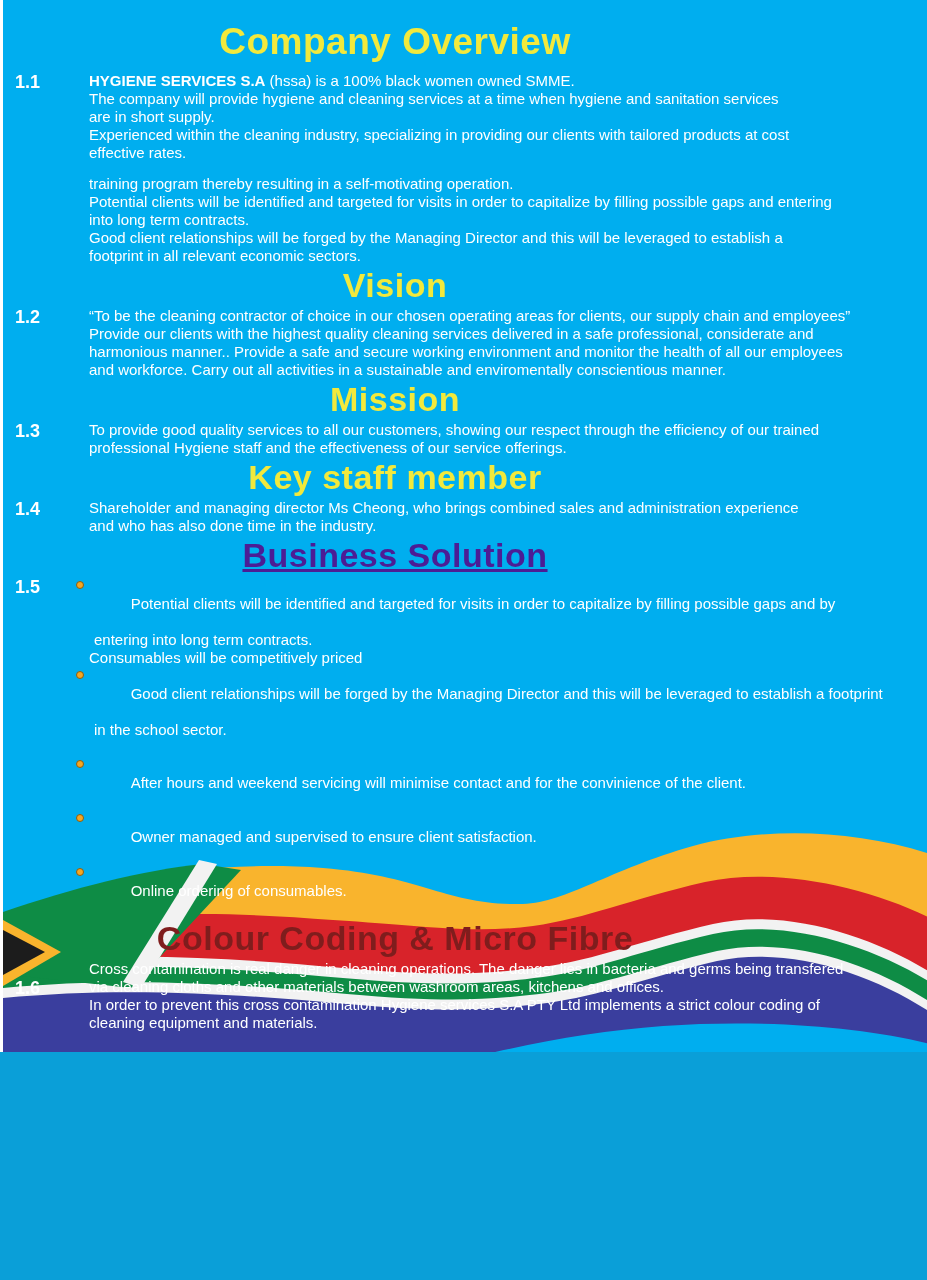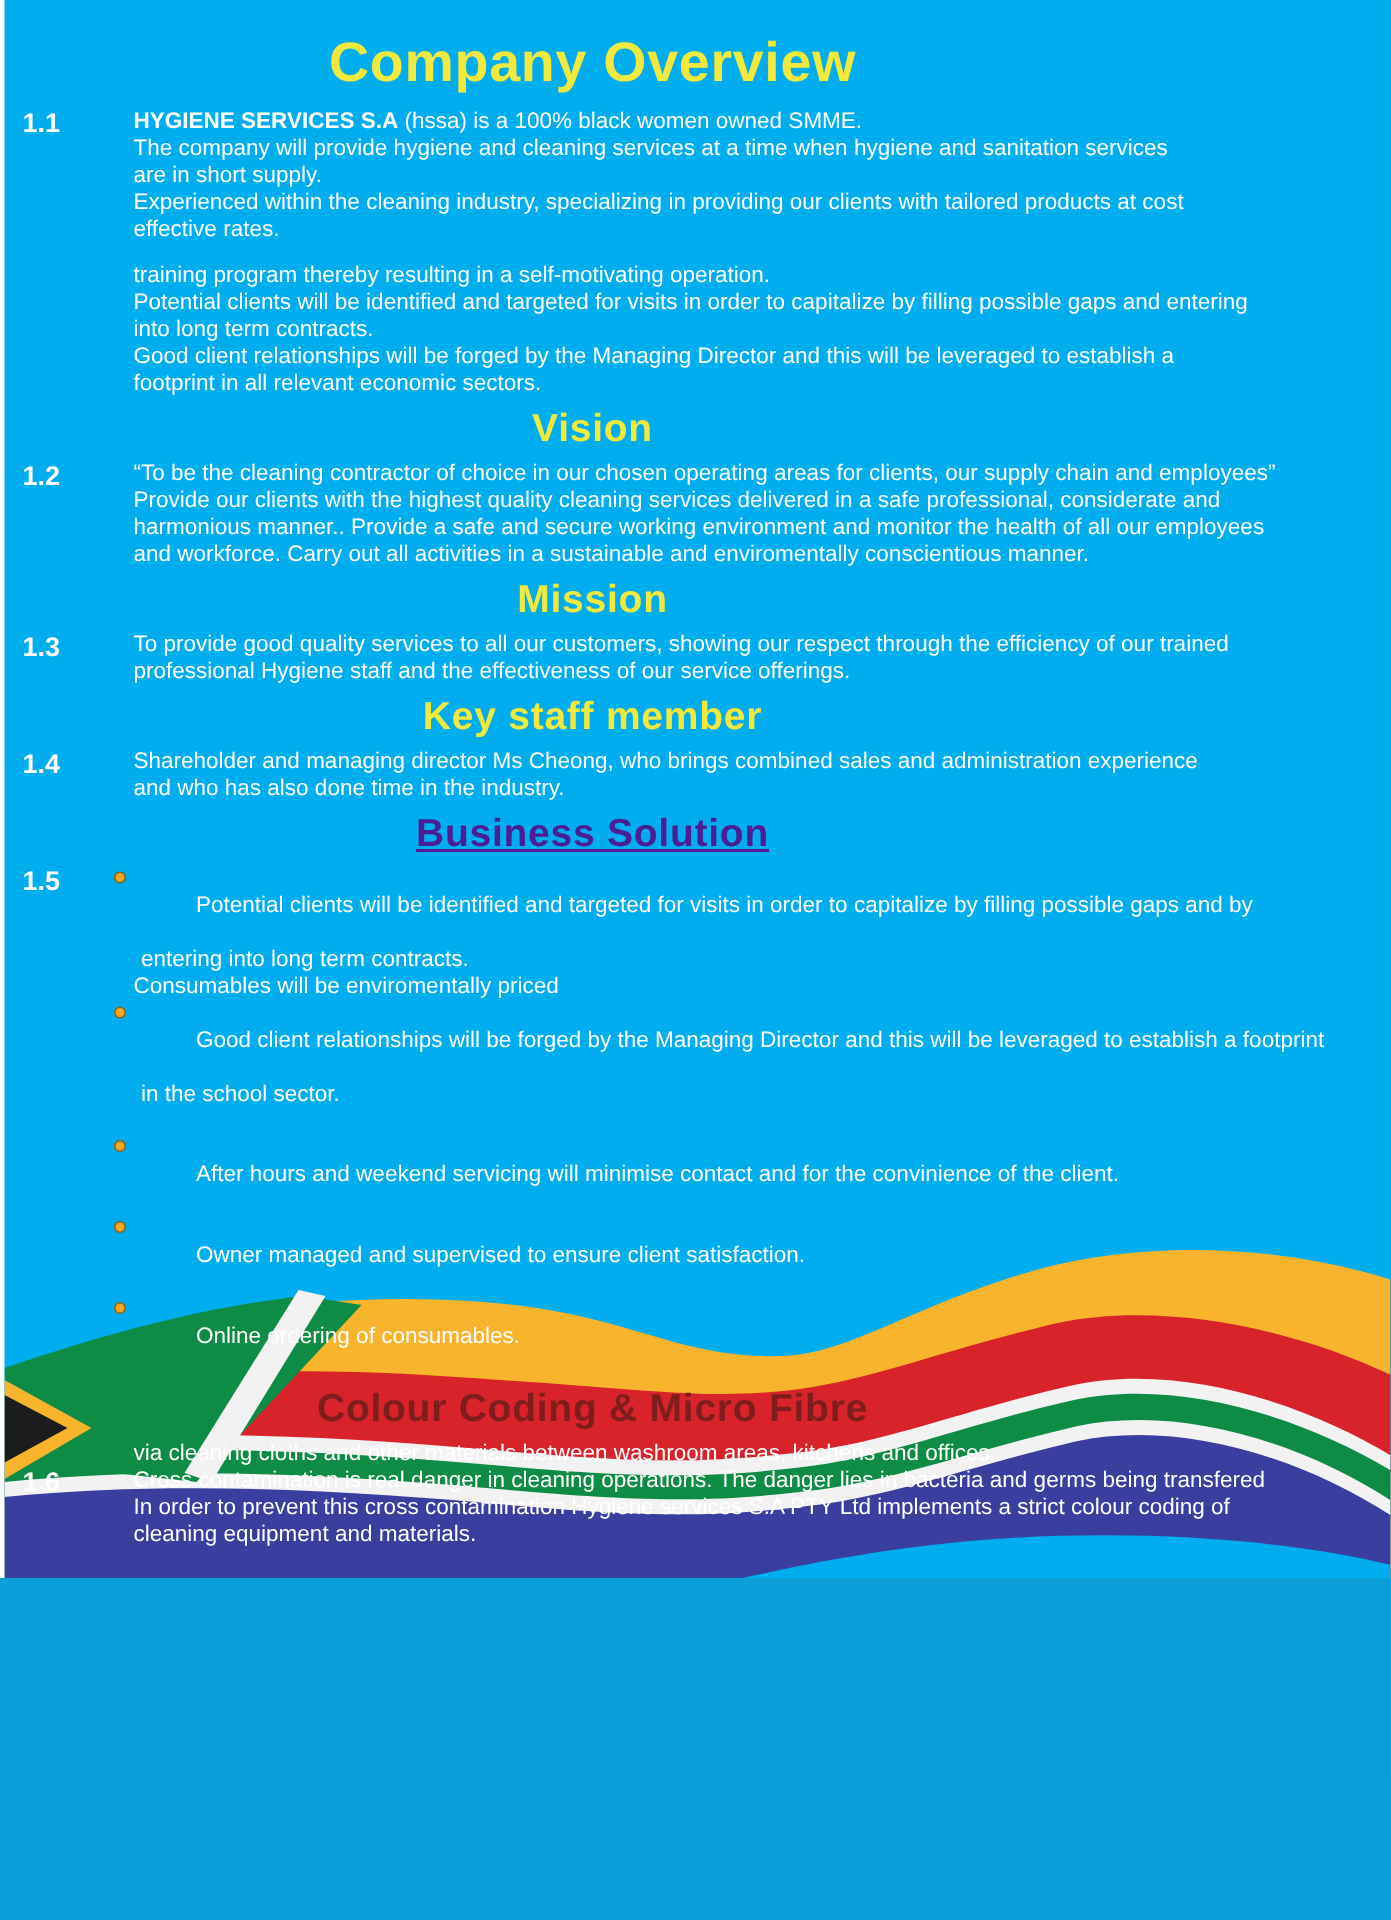--- a/index.html
+++ b/index.html
@@ -23,7 +23,7 @@
   }
   h2.heading {
     width:760px; text-align:center;
-    font-size:26px; line-height:36px; font-weight:700;
+    font-size:34px; line-height:36px; font-weight:700;
     margin:2px 0 4px 0;
     letter-spacing:0.5px;
   }

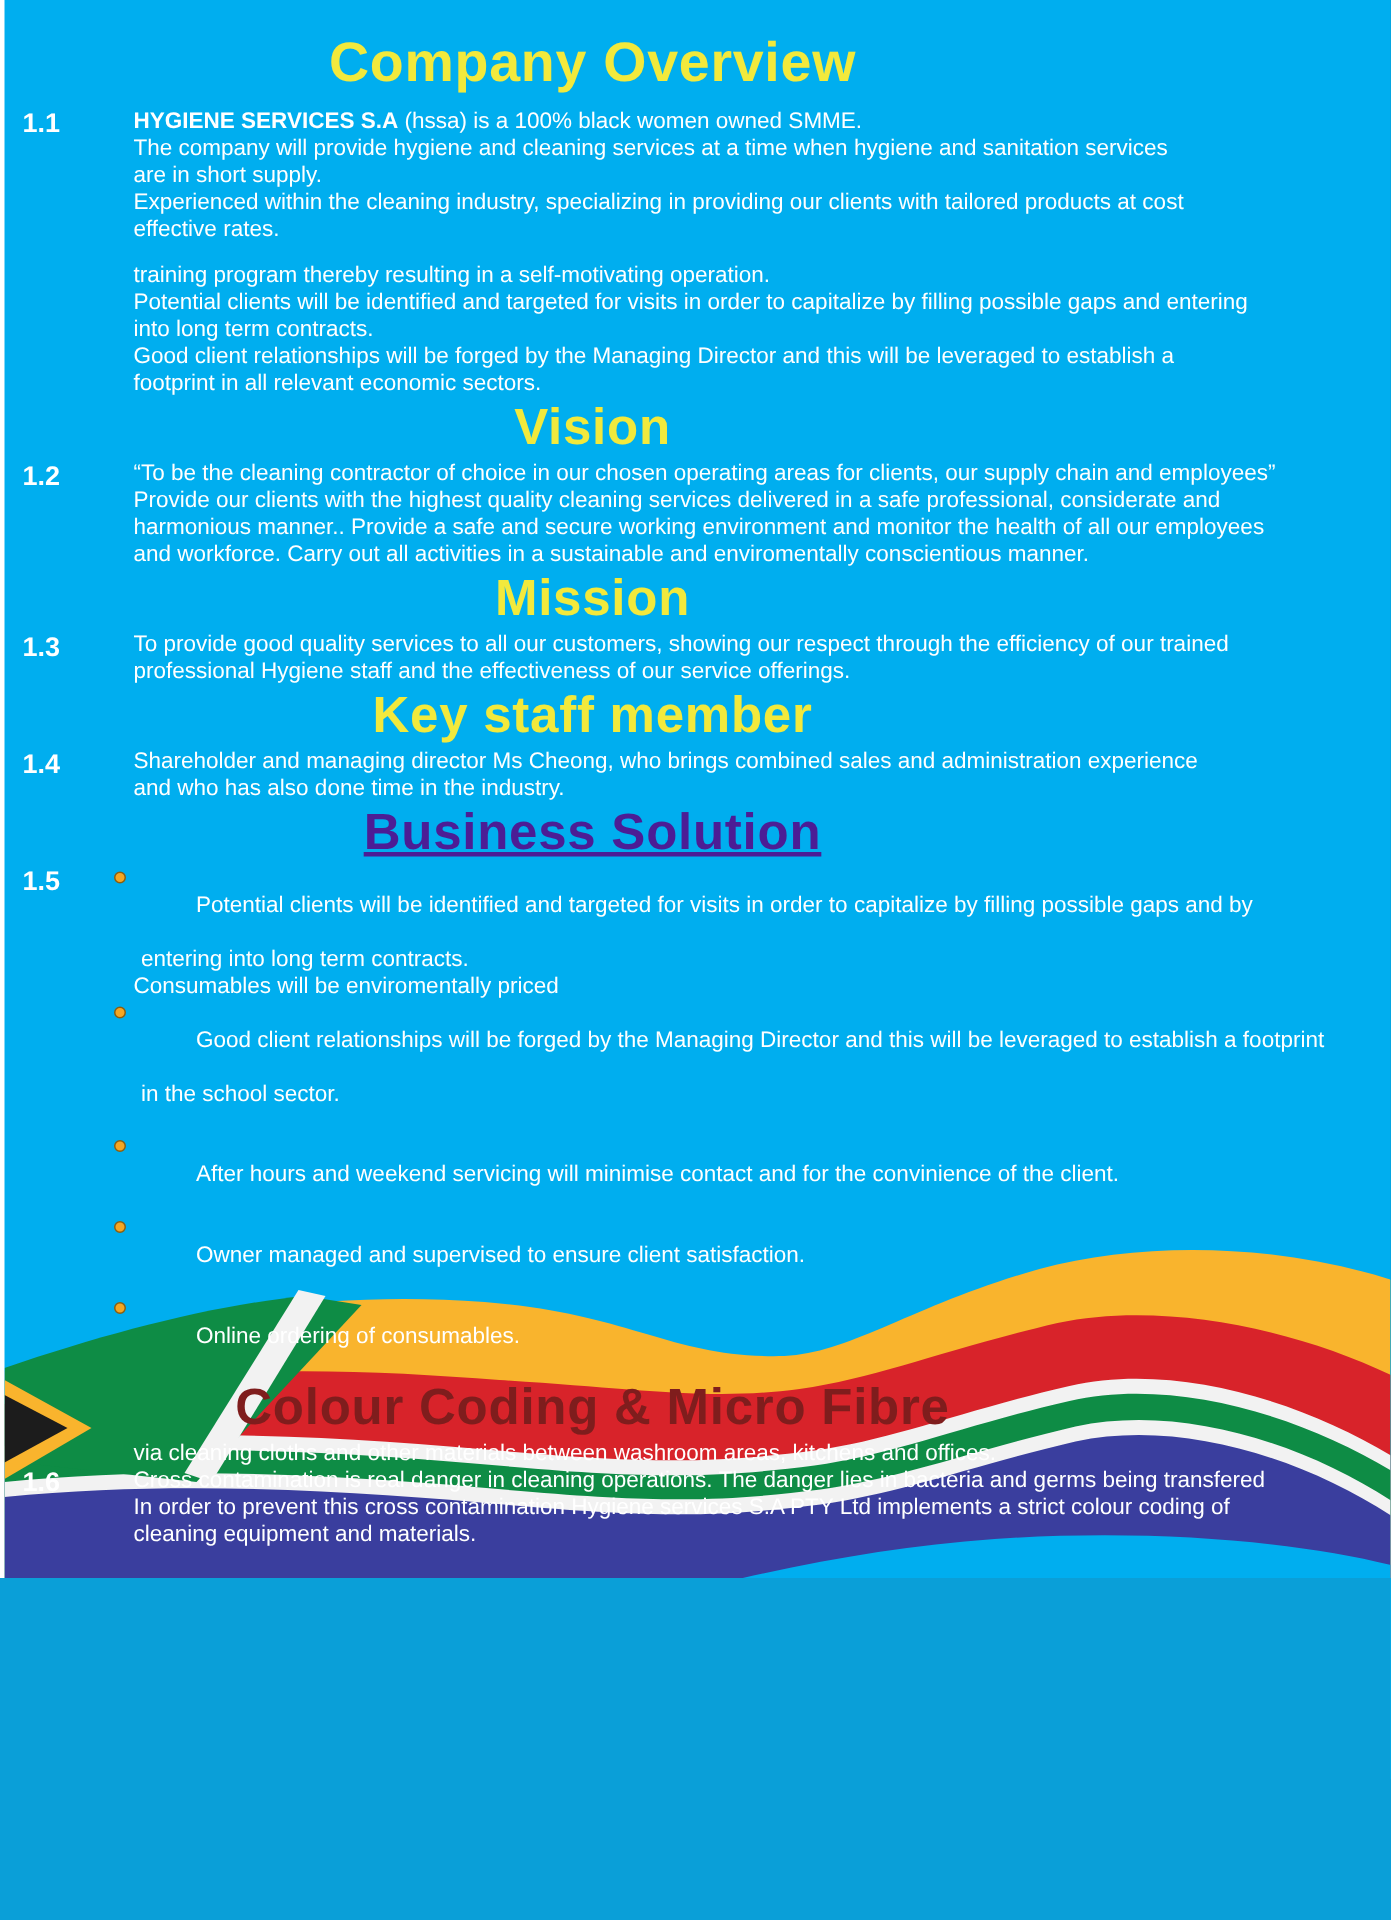--- a/index.html
+++ b/index.html
@@ -117,7 +117,7 @@
           <span class="dot" style="border: 1px solid rgb(138, 94, 16); background-color: rgb(245, 166, 35);"></span><span>Potential clients will be identified and targeted for visits in order to capitalize by filling possible gaps and by</span>
         </div>
         <div class="cont">entering into long term contracts.</div>
-        <div class="line">Consumables will be enviromentally priced</div>
+        <div class="line">Consumables will be competitively priced</div>
         <div class="bullet-row">
           <span class="dot" style="border: 1px solid rgb(138, 94, 16); background-color: rgb(245, 166, 35);"></span><span>Good client relationships will be forged by the Managing Director and this will be leveraged to establish a footprint</span>
         </div>

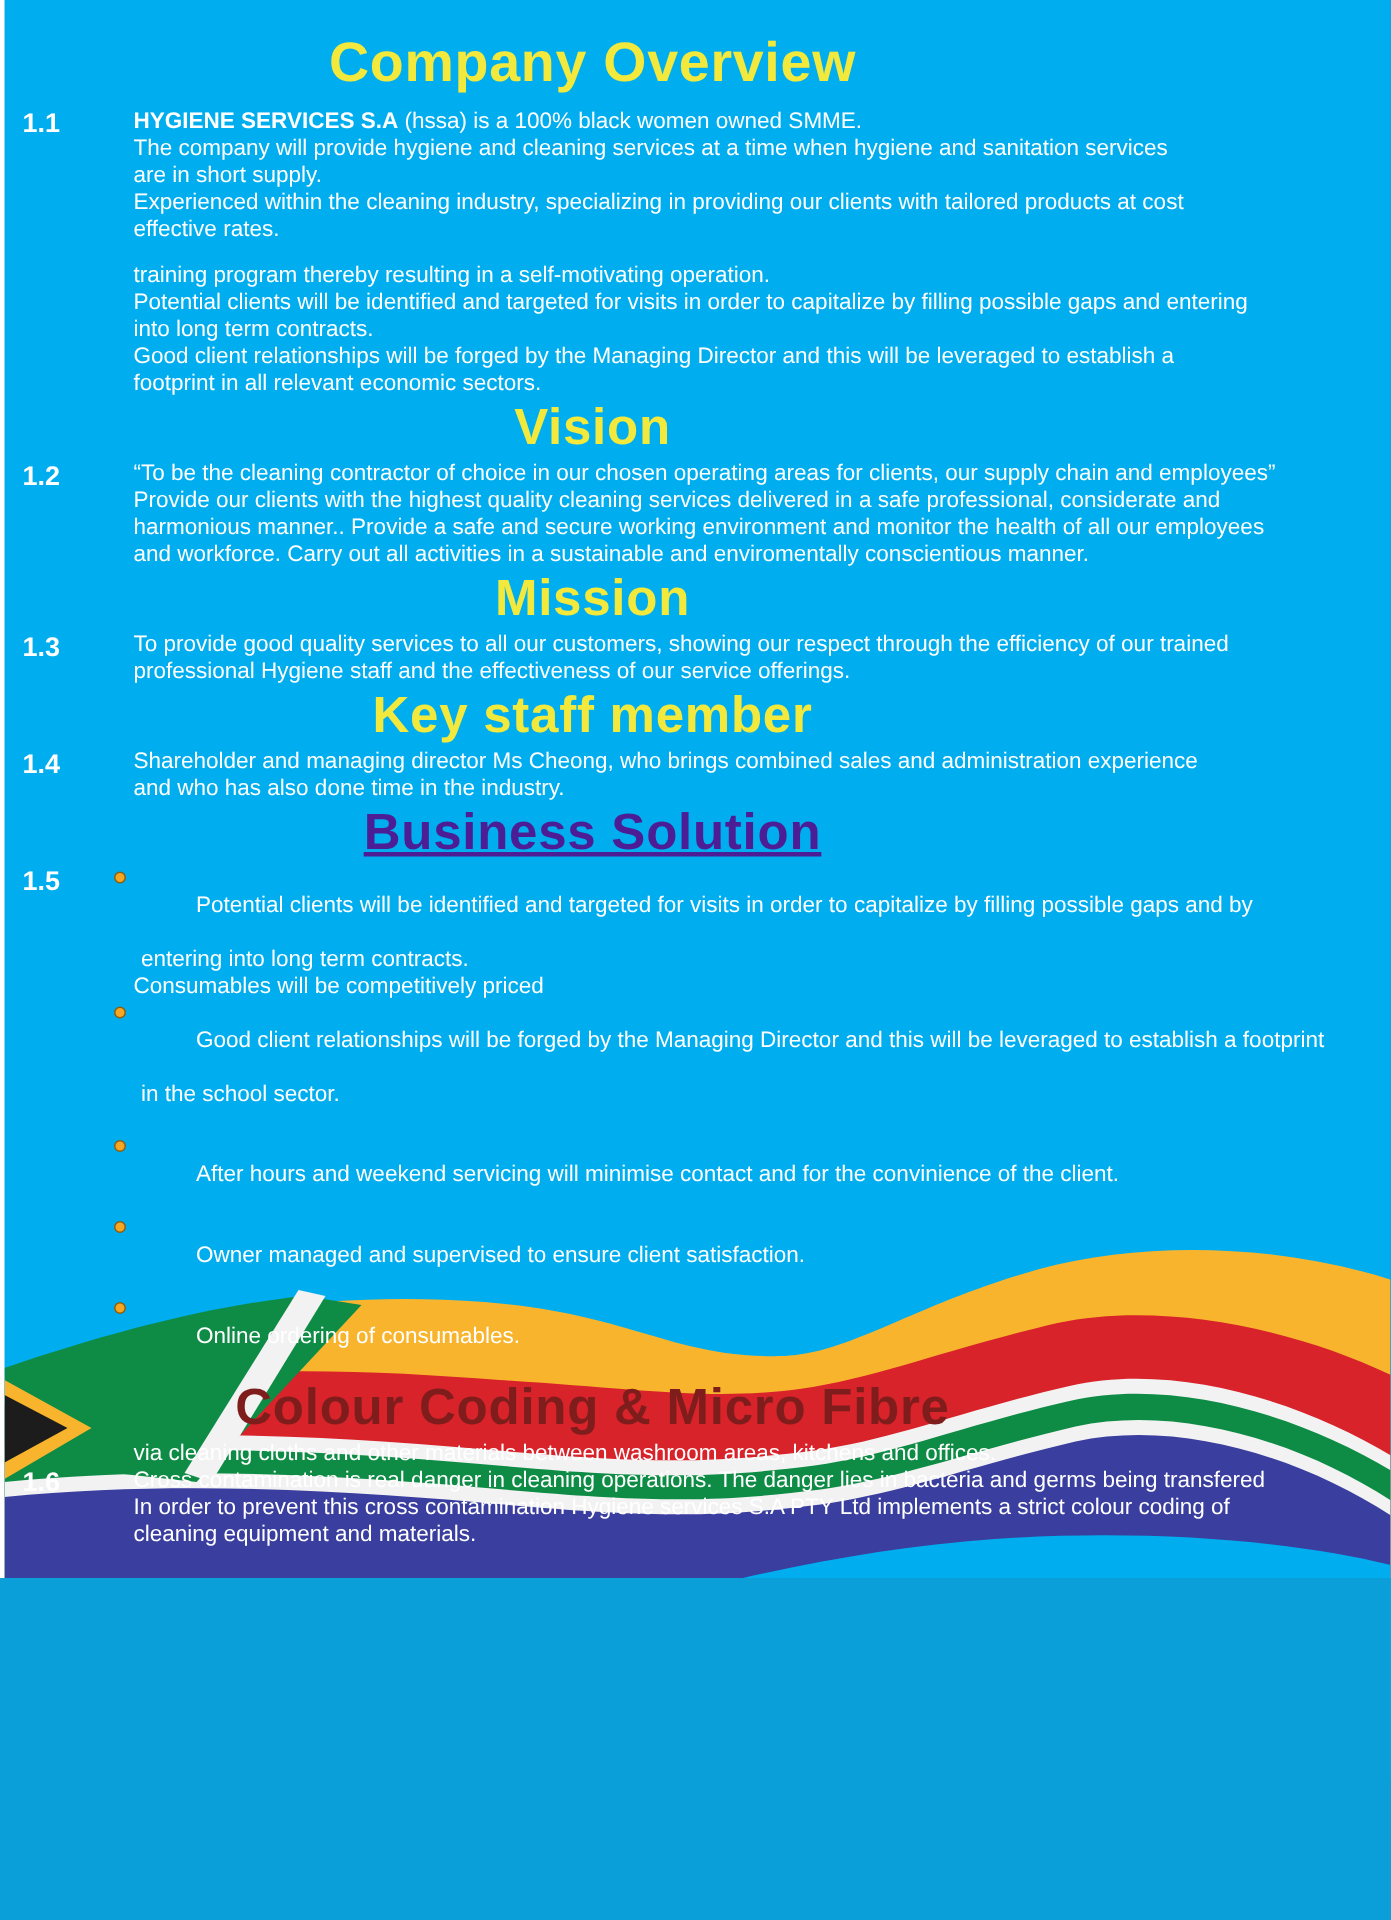--- a/index.html
+++ b/index.html
@@ -140,8 +140,8 @@
       <span class="num down">1.6</span>
       <div class="text">
         <div>
+            <div class="line">Cross contamination is real danger in cleaning operations. The danger lies in bacteria and germs being transfered</div>
             <div class="line">via cleaning cloths and other materials between washroom areas, kitchens and offices.</div>
-            <div class="line">Cross contamination is real danger in cleaning operations. The danger lies in bacteria and germs being transfered</div>
             <div class="line">In order to prevent this cross contamination Hygiene services S.A PTY Ltd implements a strict colour coding of</div>
             <div class="line">cleaning equipment and materials.</div>
           </div>

